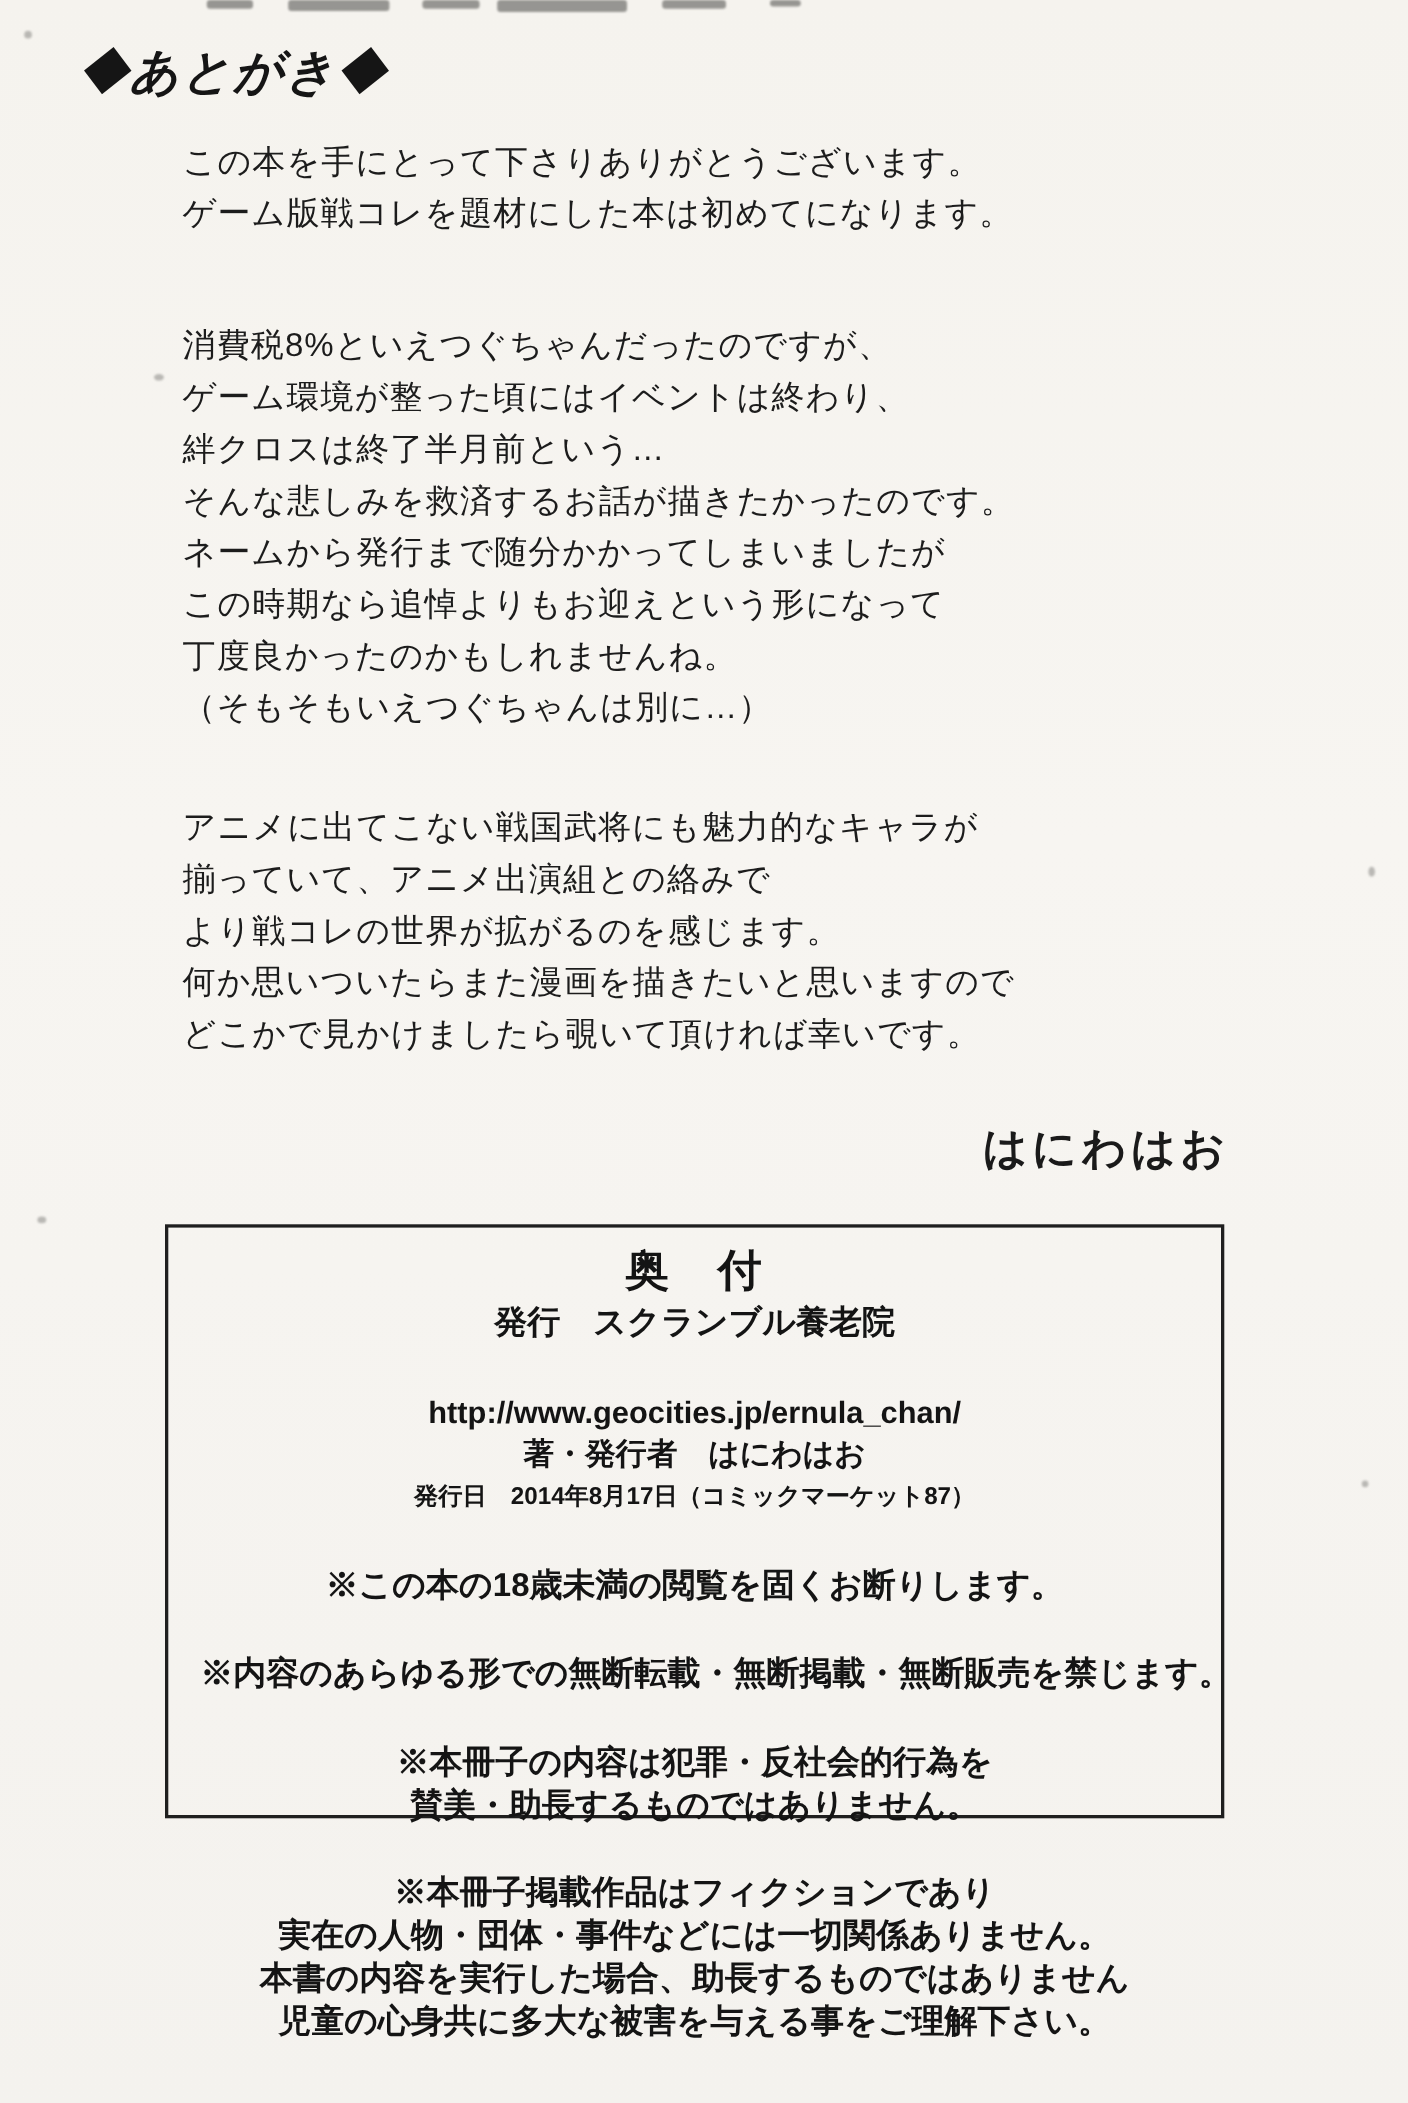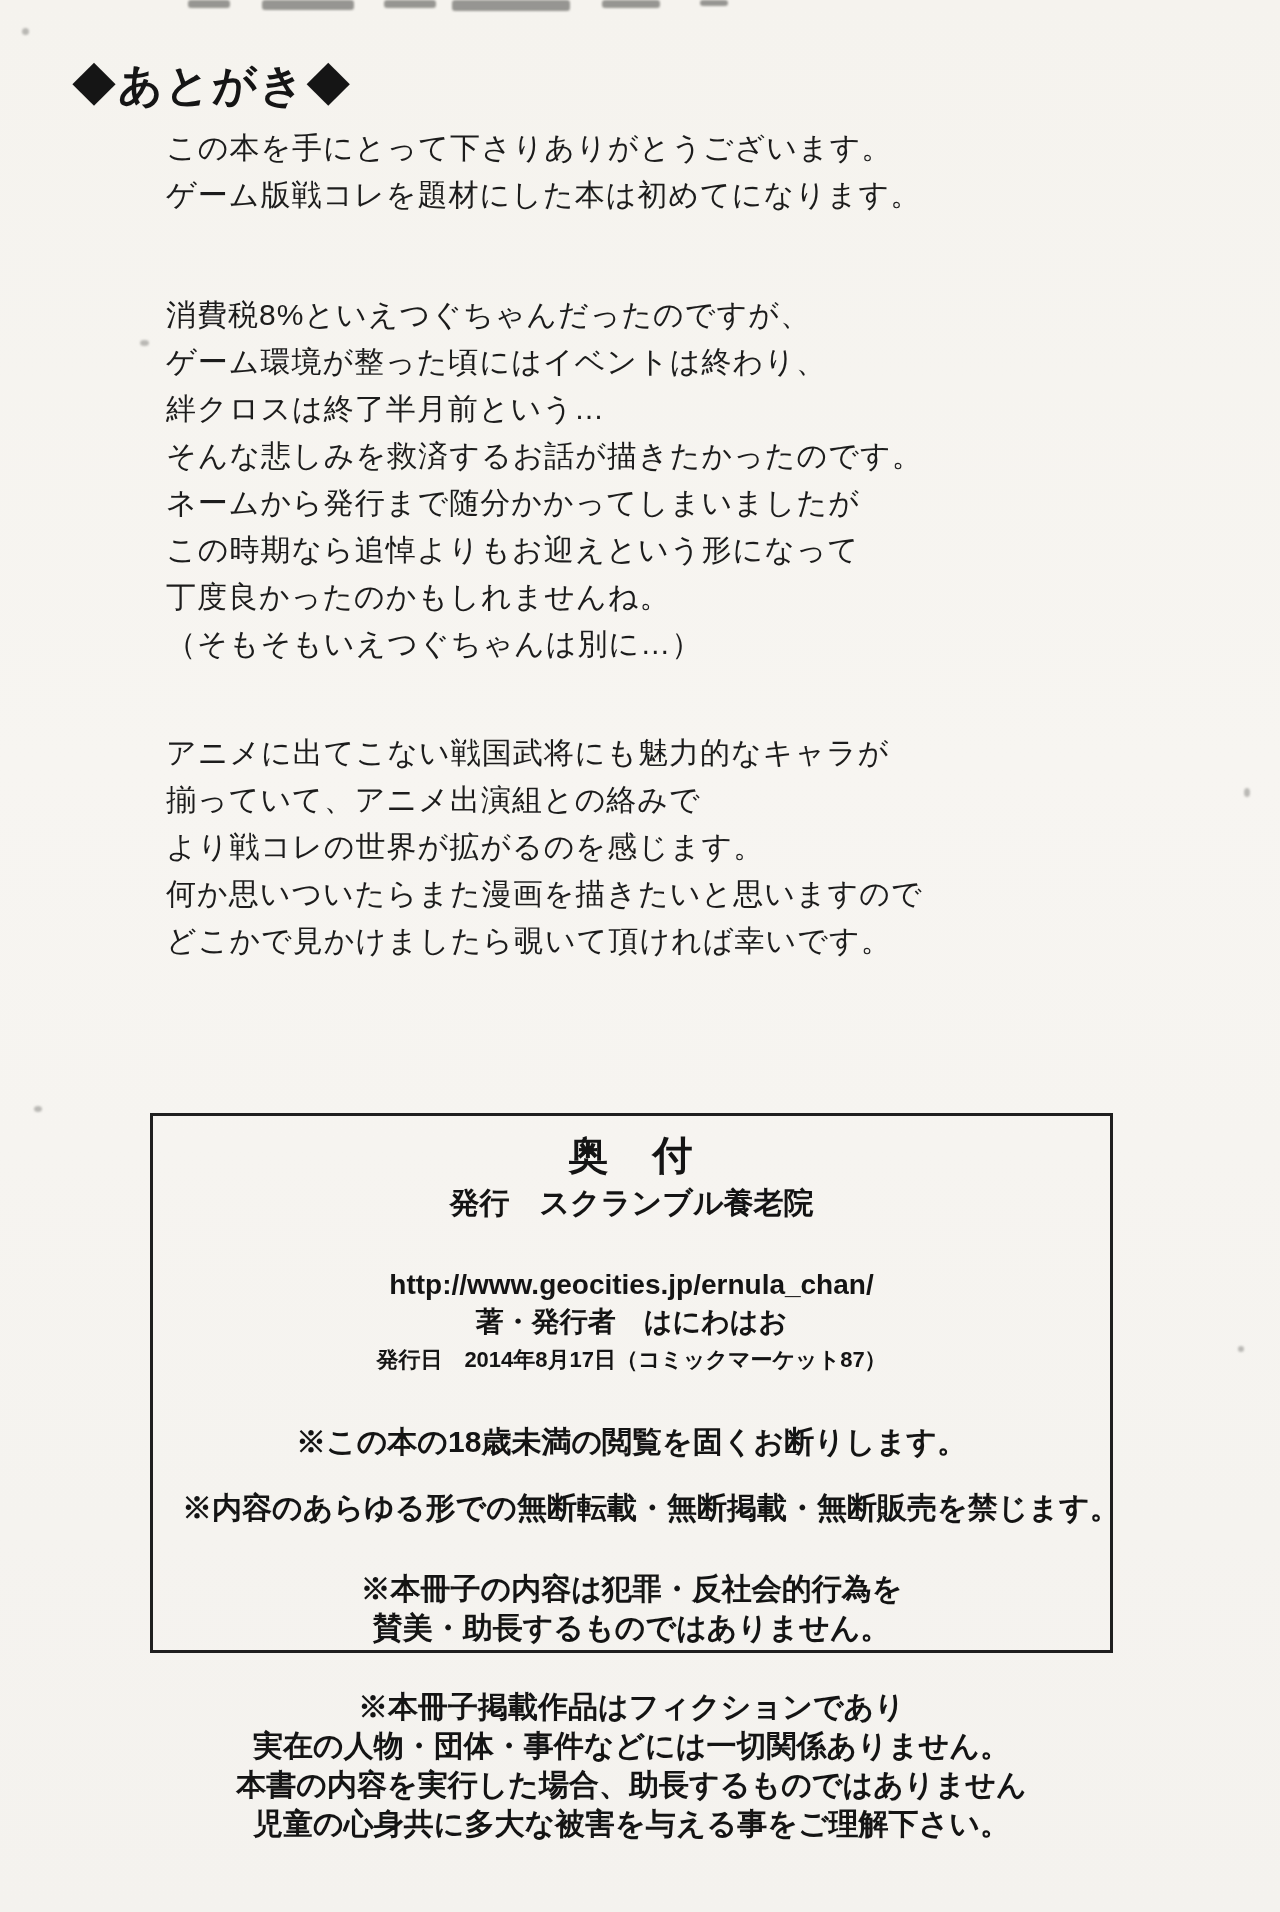--- a/index.html
+++ b/index.html
@@ -18,11 +18,12 @@
   }
   .page-title{
     position:absolute;
-    left:72px;top:56px;
+    left:72px;top:36px;
     font-size:44px;
     font-weight:bold;
     letter-spacing:2px;
     color:#151515;
+    font-style:italic;
   }
   .para{
     position:absolute;

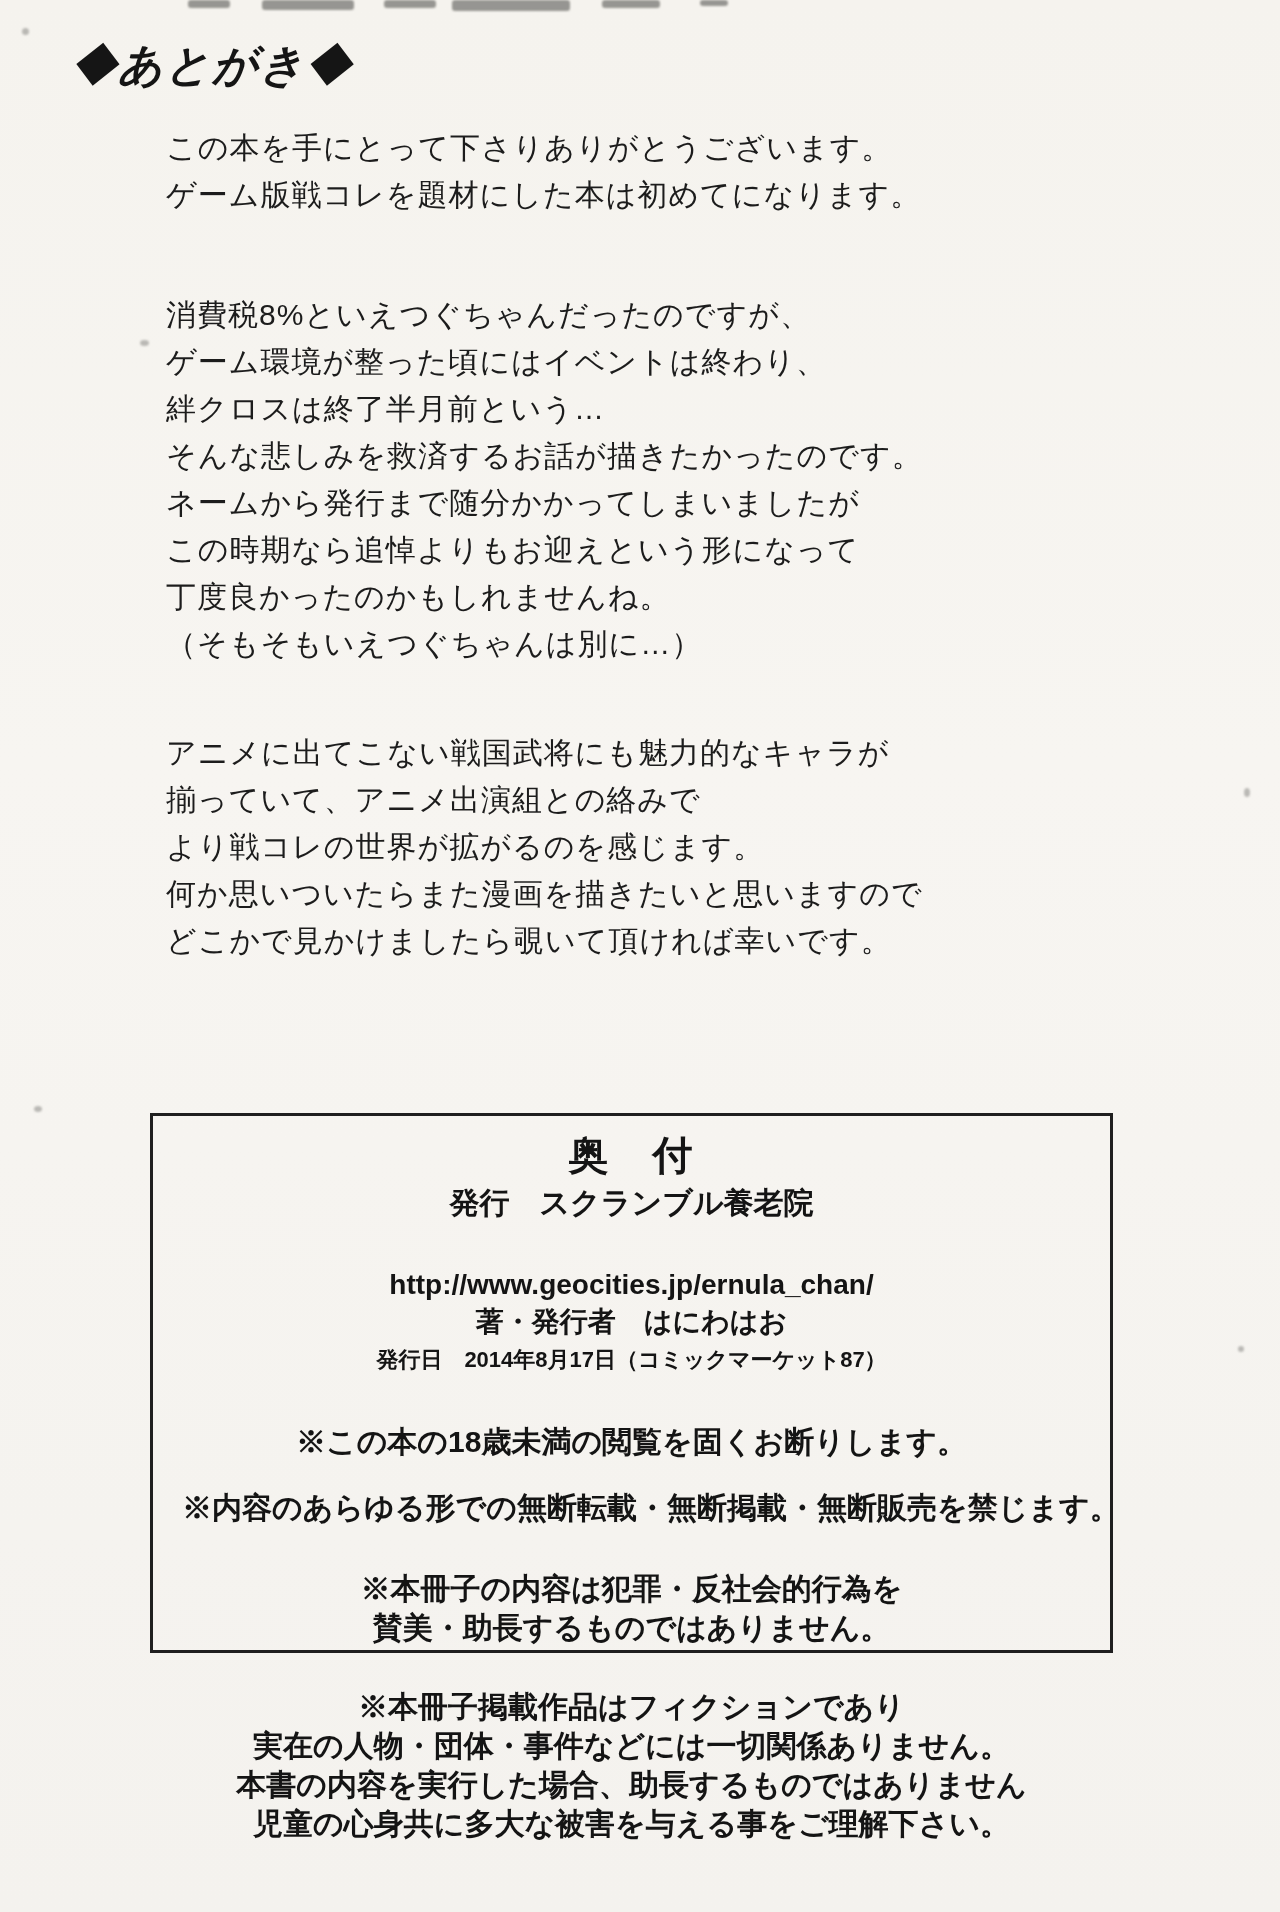--- a/index.html
+++ b/index.html
@@ -125,6 +125,7 @@
       <div class="tline">どこかで見かけましたら覗いて頂ければ幸いです。</div>
     </div>
 
+  <div class="signature">はにわはお</div>
 
   <div class="colophon">
     <div class="c-title">奥　付</div>

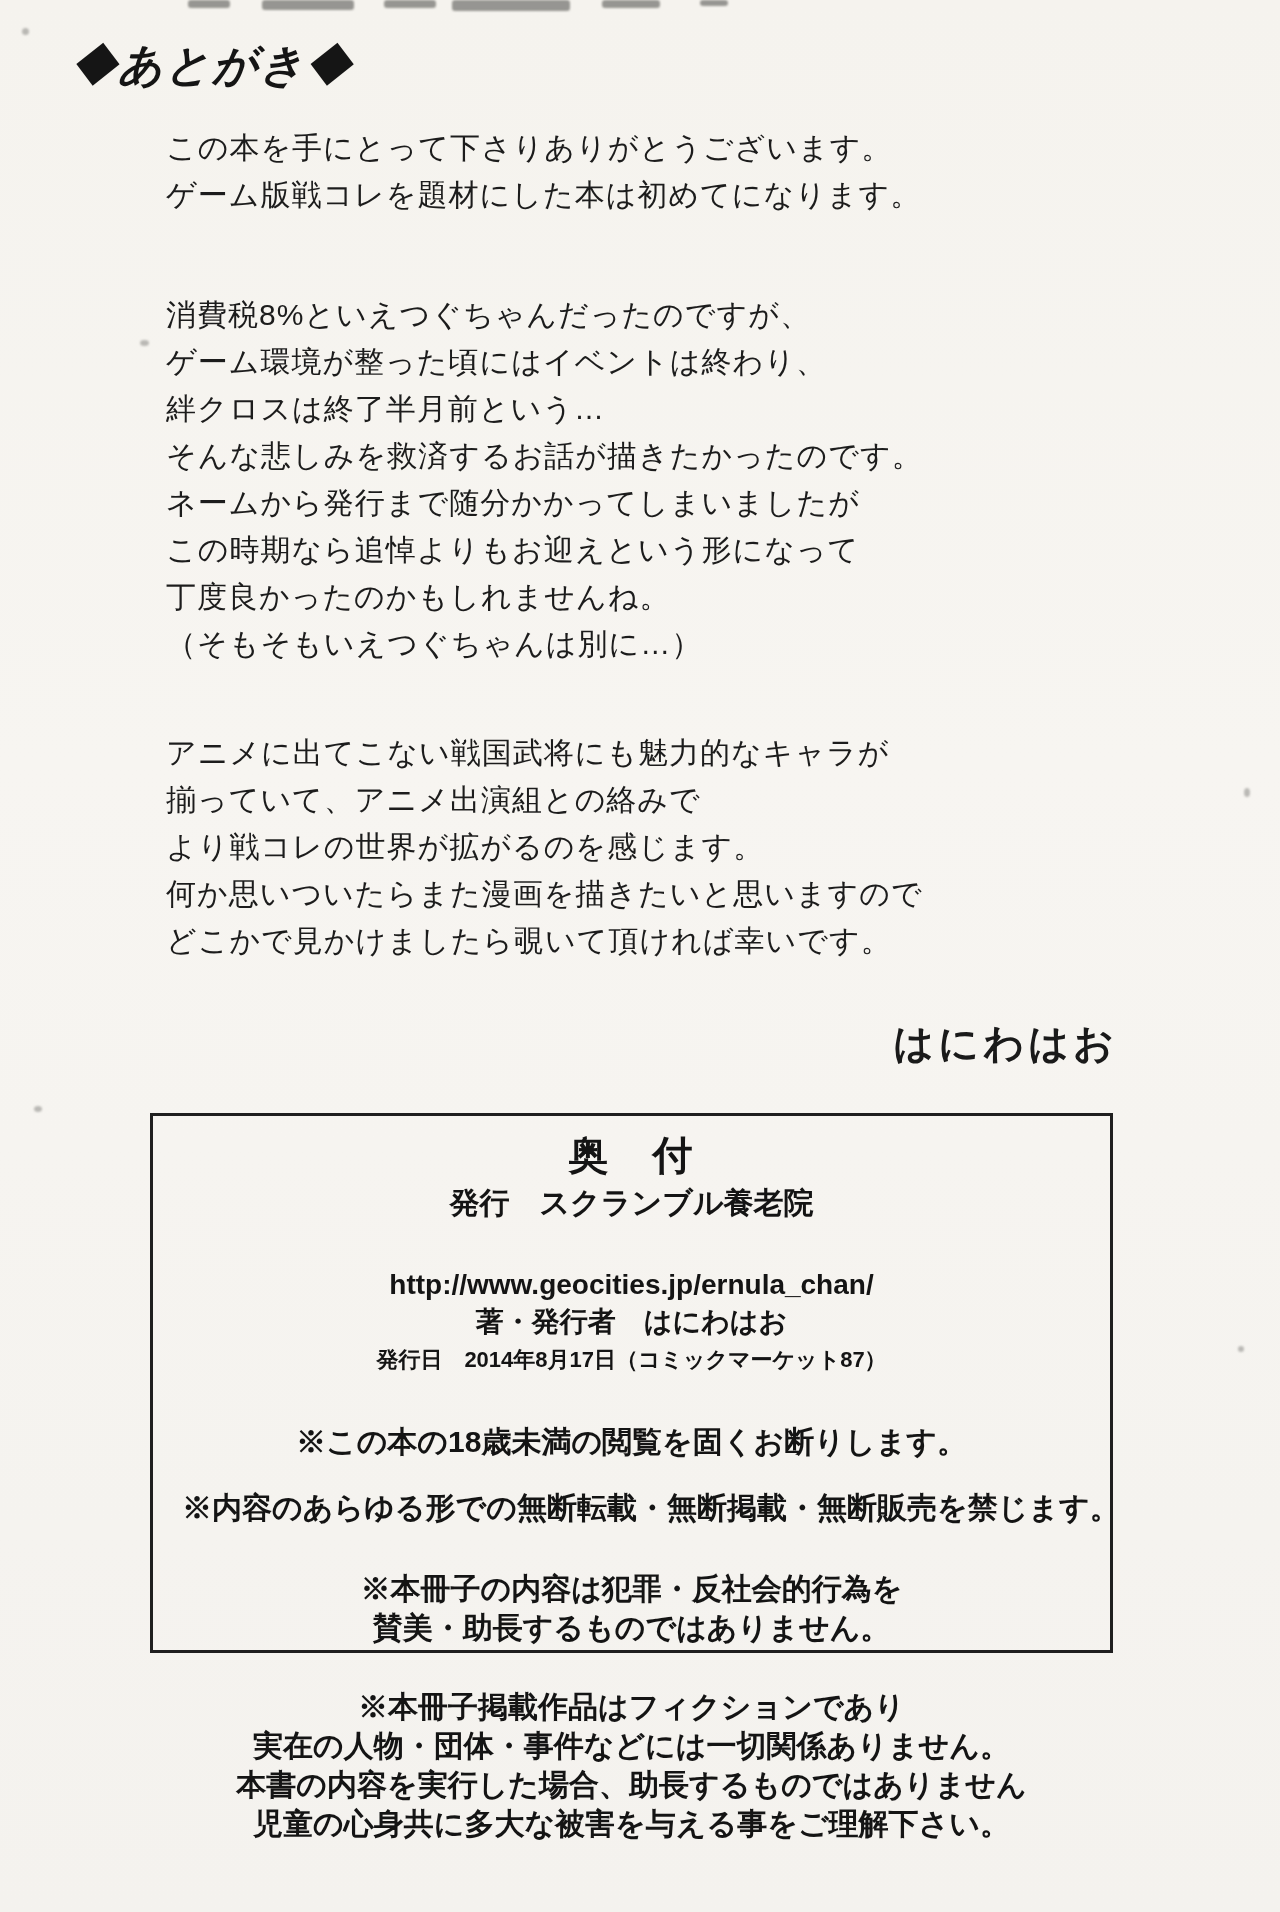--- a/index.html
+++ b/index.html
@@ -75,7 +75,7 @@
     line-height:39px;
   }
   .c-group-1{margin-top:44px;}
-  .c-group-2{margin-top:27px;padding-left:29px;}
+  .c-group-2{margin-top:41px;padding-left:29px;}
   .c-group-3{margin-top:42px;}
   .c-group-4{margin-top:40px;}
   .tline{white-space:pre;}

